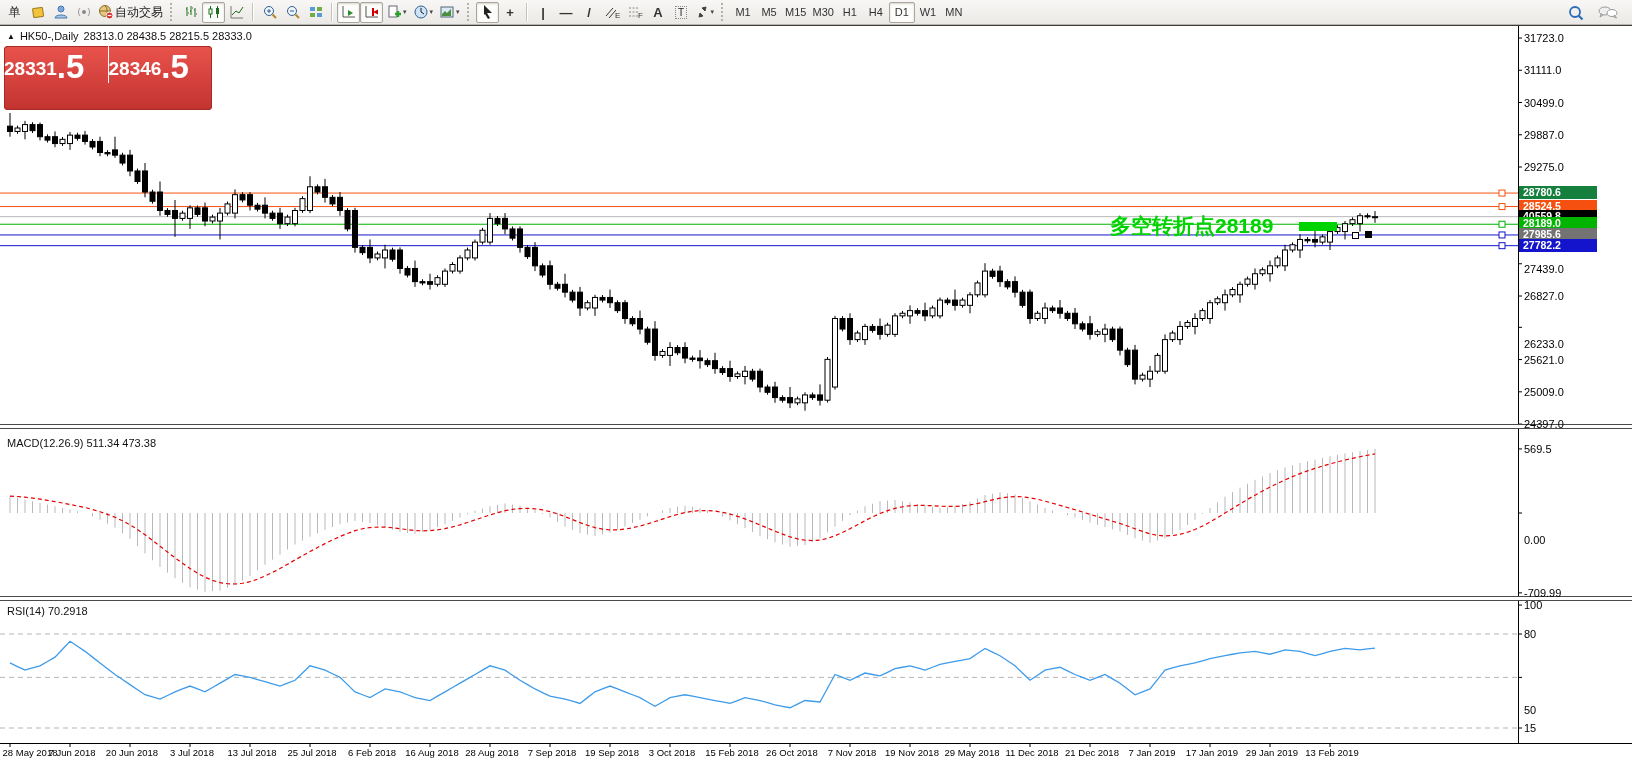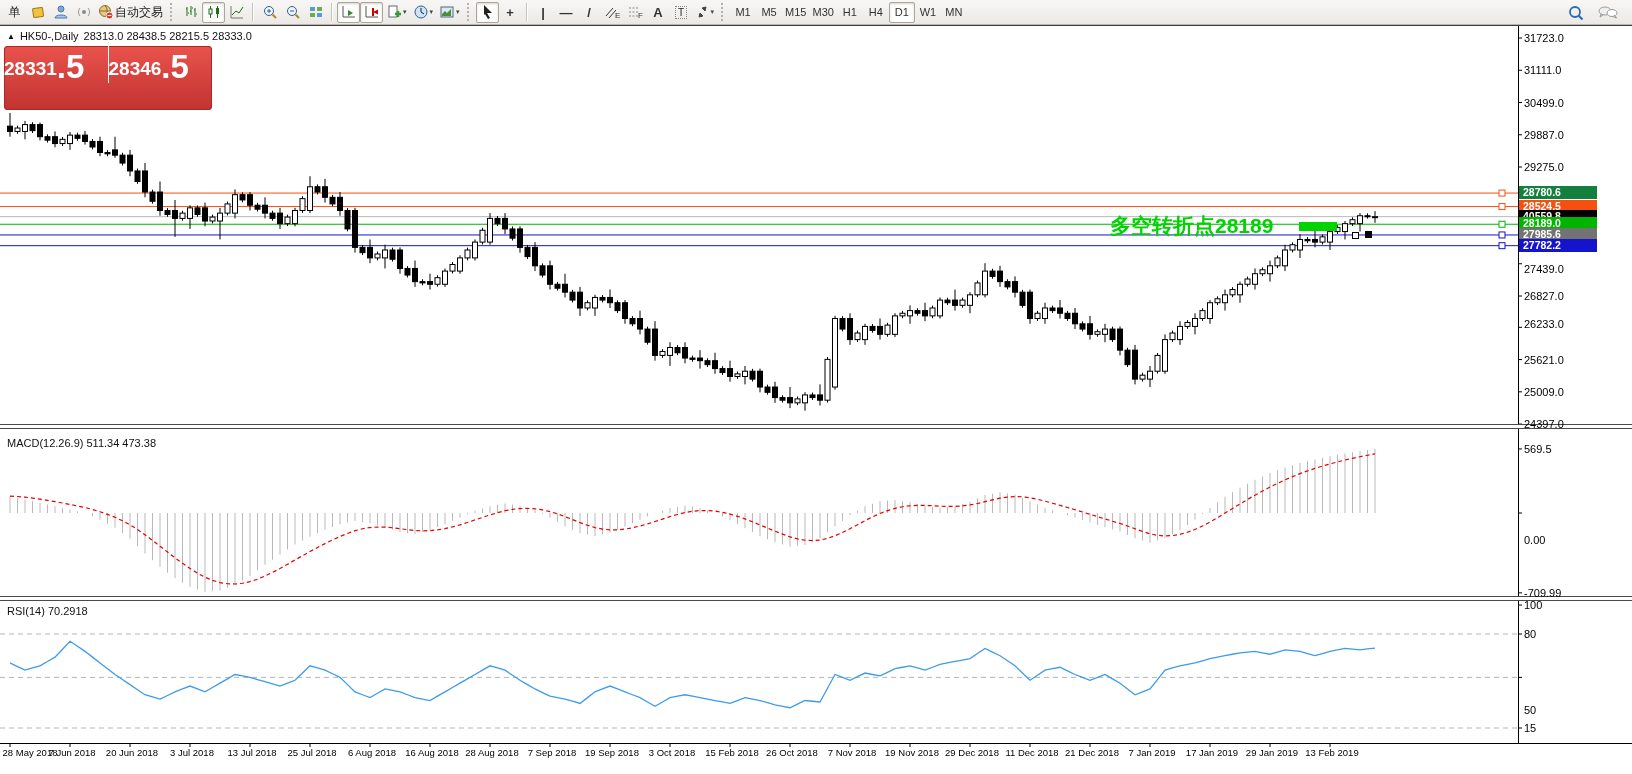--- a/index.html
+++ b/index.html
@@ -941,7 +941,7 @@
     <div class="axlabel" style="top: 161.01px;">29275.0</div>
     <div class="axlabel" style="top: 251px; margin-top: 12px;">27439.0</div>
     <div class="axlabel" style="top: 290.019px;">26827.0</div>
-    <div class="axlabel" style="top: 318px;">26233.0</div>
+    <div class="axlabel" style="top: 338px;">26233.0</div>
     <div class="axlabel" style="top: 353.575px;">25621.0</div>
     <div class="axlabel" style="top: 385.828px;">25009.0</div>
     <div class="axlabel" style="top: 418.08px;">24397.0</div>

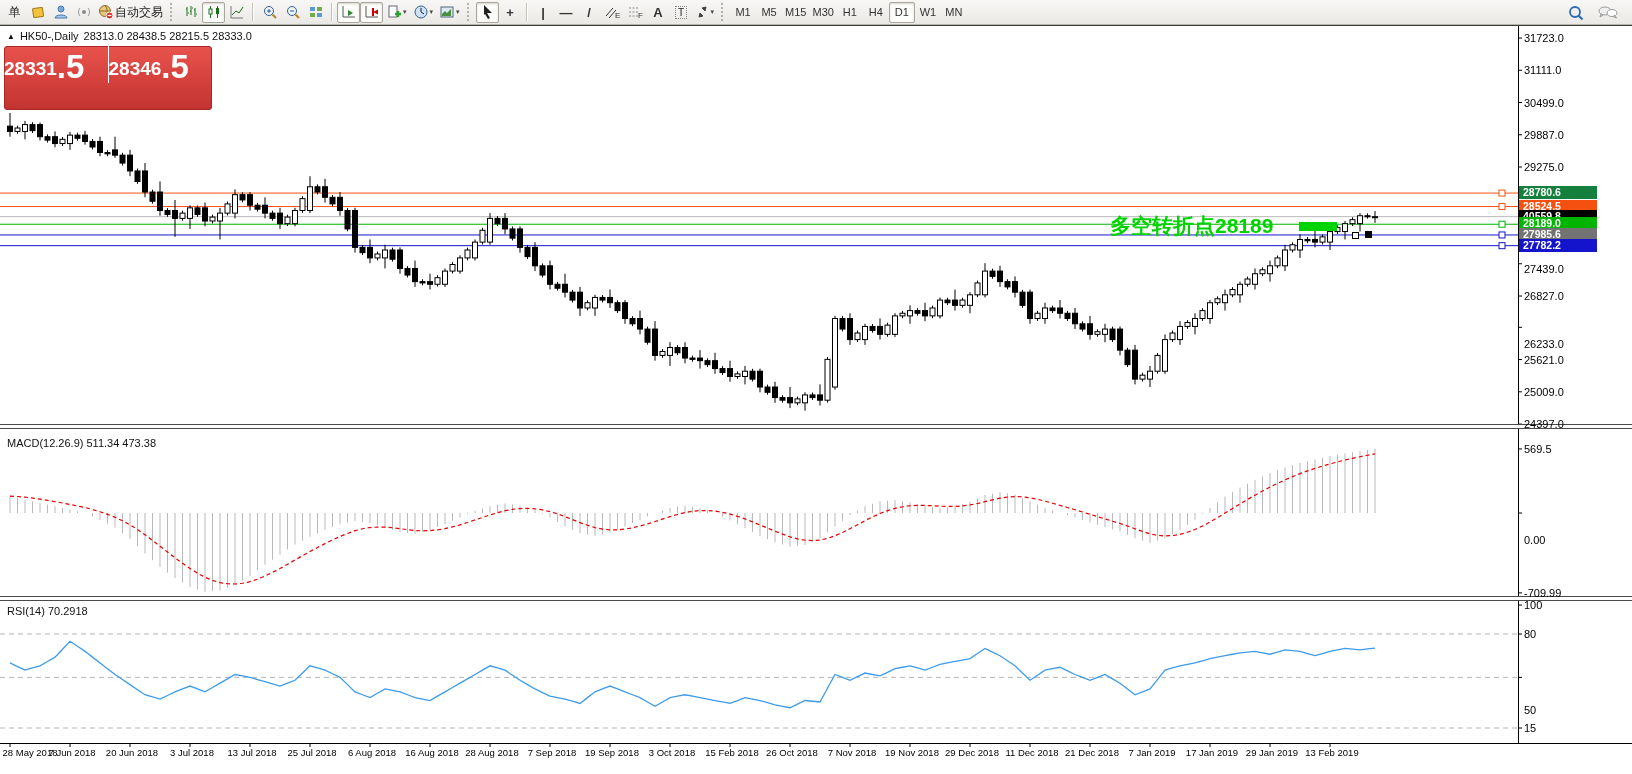--- a/index.html
+++ b/index.html
@@ -964,7 +964,7 @@
     <div class="dlabel" style="left: 162px;">3 Jul 2018</div>
     <div class="dlabel" style="left: 222px;">13 Jul 2018</div>
     <div class="dlabel" style="left: 282px;">25 Jul 2018</div>
-    <div class="dlabel" style="left: 342px;">6 Aug 2018</div>
+    <div class="dlabel" style="left: 342px;">6 Feb 2018</div>
     <div class="dlabel" style="left: 402px;">16 Aug 2018</div>
     <div class="dlabel" style="left: 462px;">28 Aug 2018</div>
     <div class="dlabel" style="left: 522px;">7 Sep 2018</div>

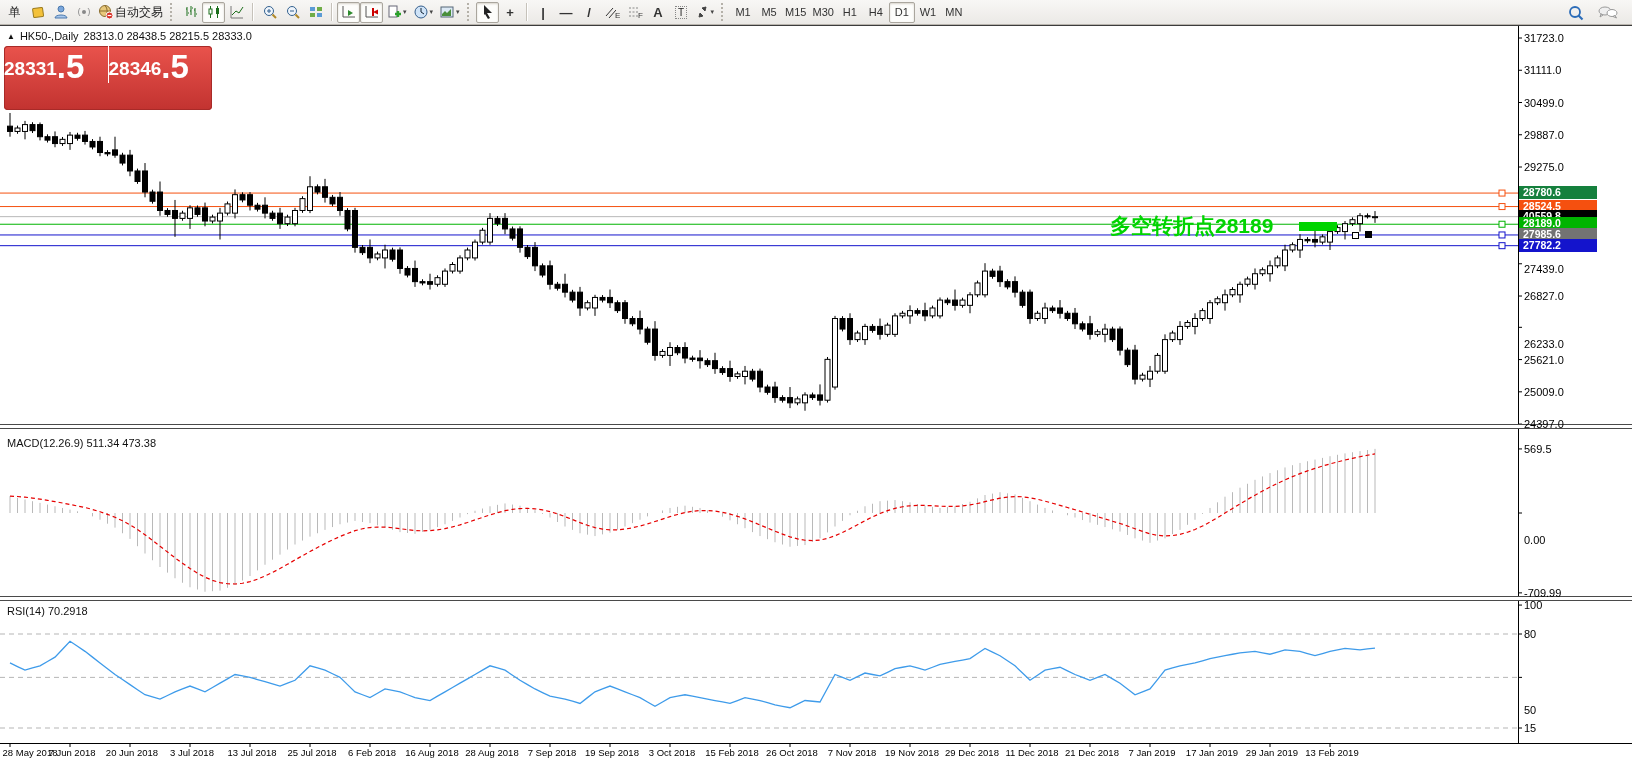--- a/index.html
+++ b/index.html
@@ -974,7 +974,7 @@
     <div class="dlabel" style="left: 762px;">26 Oct 2018</div>
     <div class="dlabel" style="left: 822px;">7 Nov 2018</div>
     <div class="dlabel" style="left: 882px;">19 Nov 2018</div>
-    <div class="dlabel" style="left: 942px;">29 Dec 2018</div>
+    <div class="dlabel" style="left: 942px;">29 May 2018</div>
     <div class="dlabel" style="left: 1002px;">11 Dec 2018</div>
     <div class="dlabel" style="left: 1062px;">21 Dec 2018</div>
     <div class="dlabel" style="left: 1122px;">7 Jan 2019</div>

